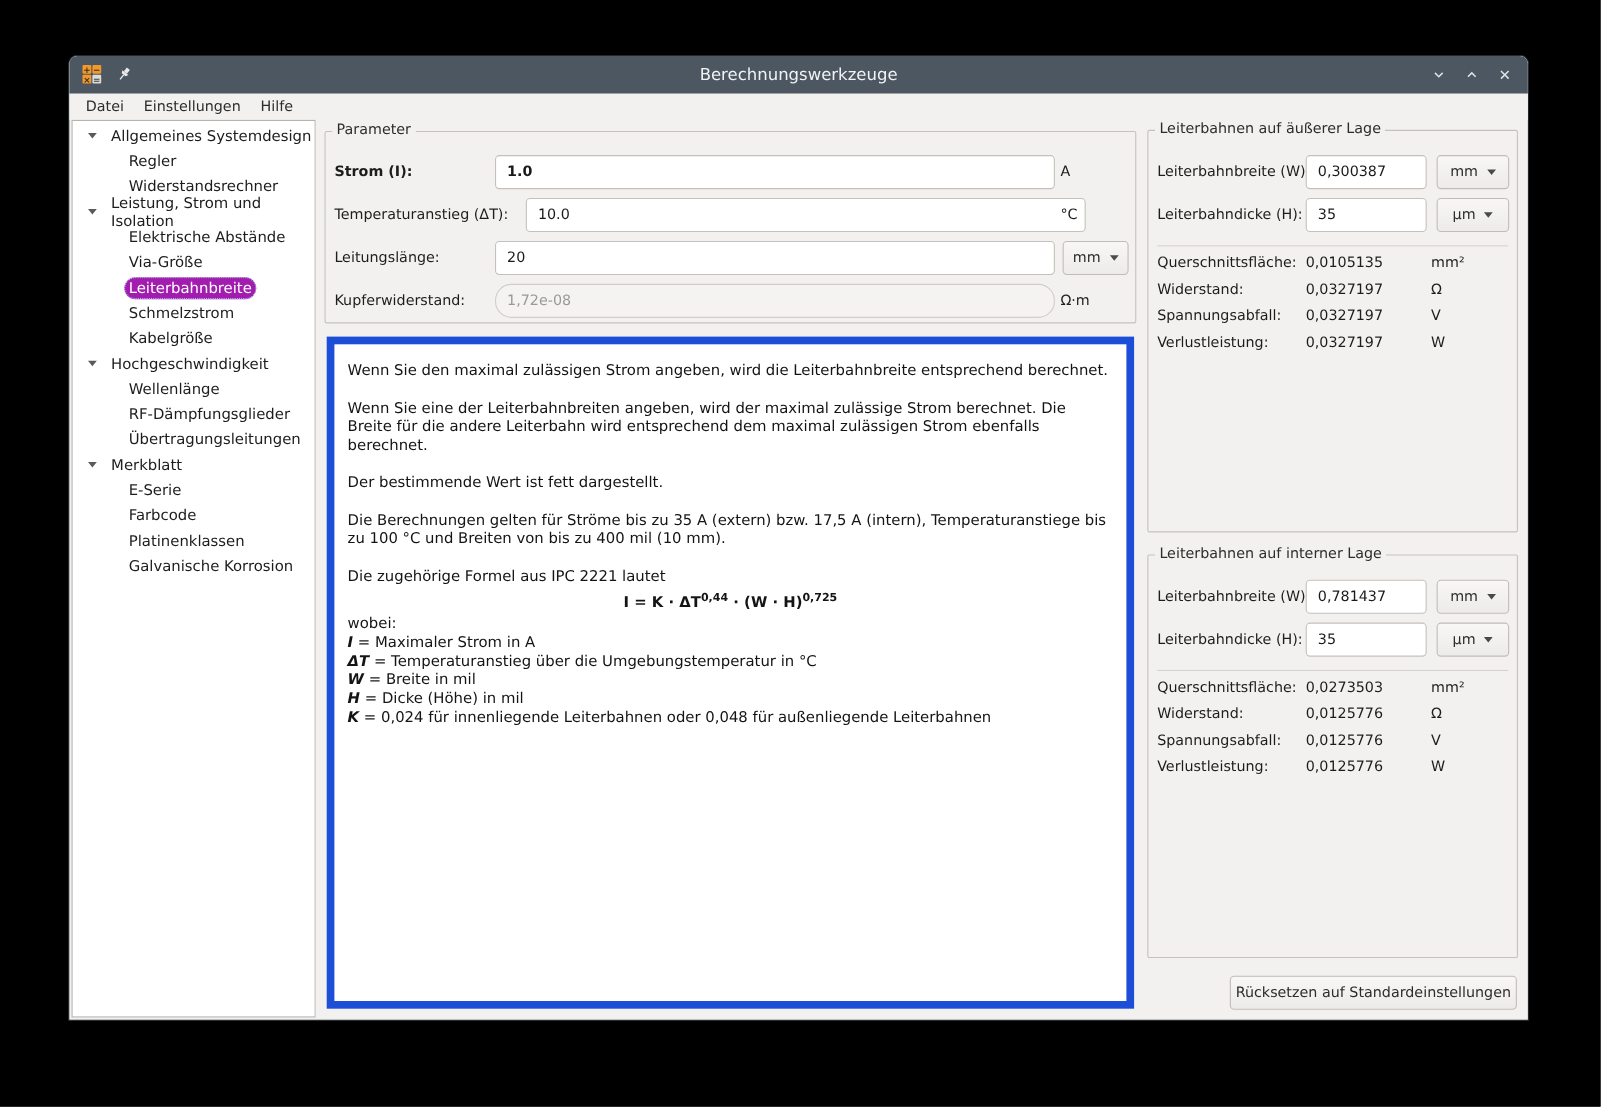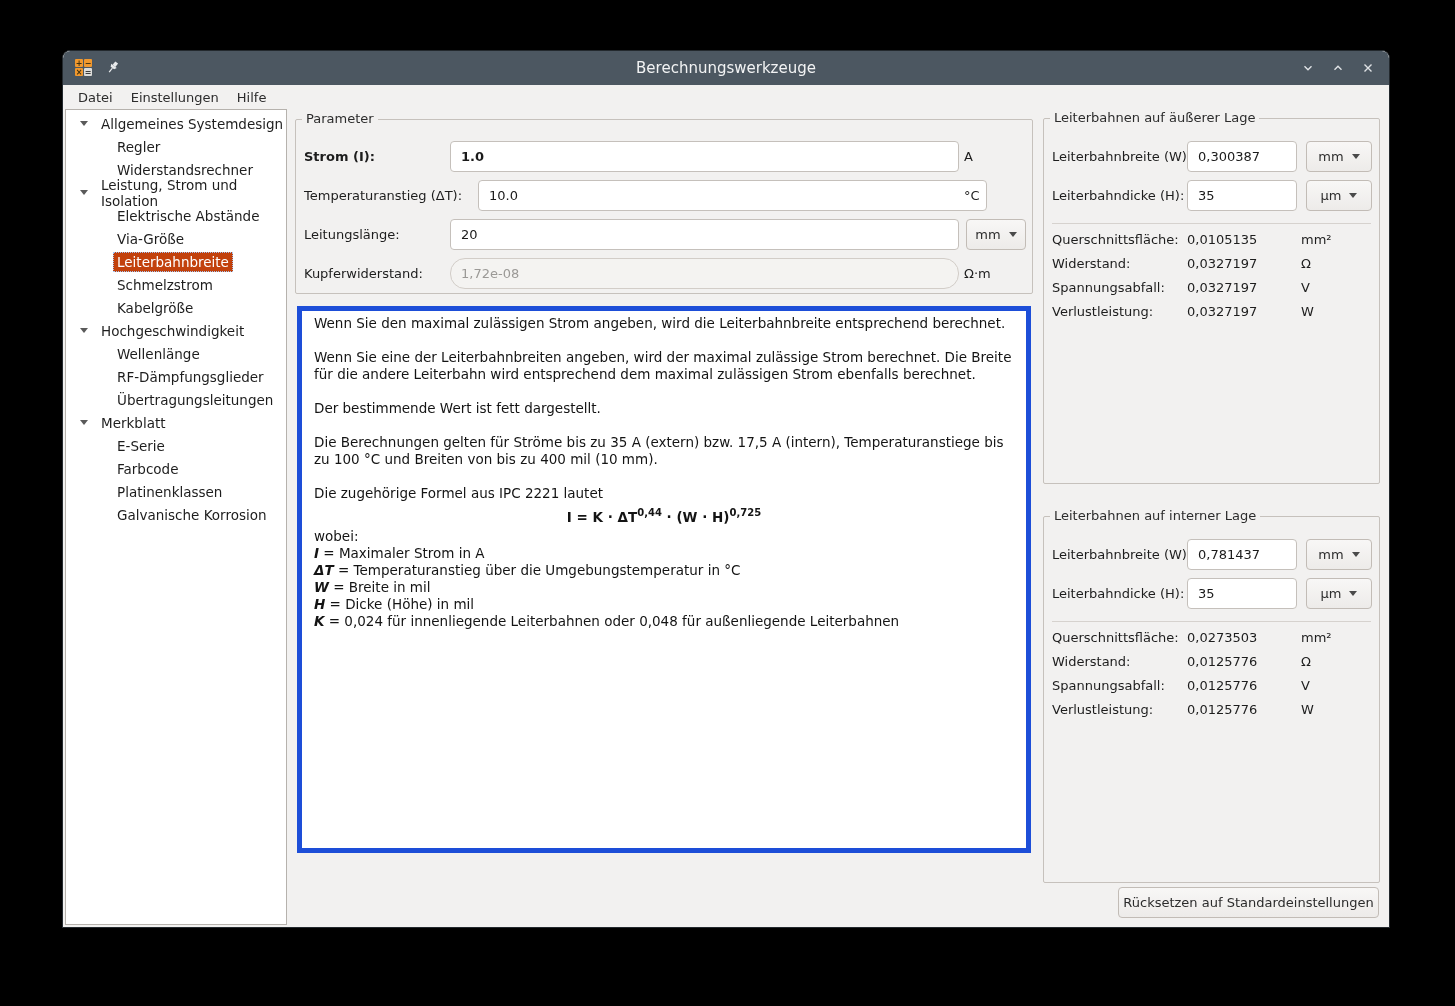--- a/index.html
+++ b/index.html
@@ -43,8 +43,8 @@
                    margin-left:14px; }
   .tree-row .plabel { margin-left:13px; }
   .tree-row .clabel { margin-left:47px; padding:2px 4px; }
-  .tree-row .selected { background:#c2410c; color:#ffffff; outline:1px dotted #a5c6f2;
-                        outline-offset:-1px; border-radius:0; }
+  .tree-row .selected { background:#a21caf; color:#ffffff; outline:1px dotted #a5c6f2;
+                        outline-offset:-1px; border-radius:10px; }
 
   
   .groupbox { position:absolute; border:1px solid #c6c1bc; border-radius:2px; }

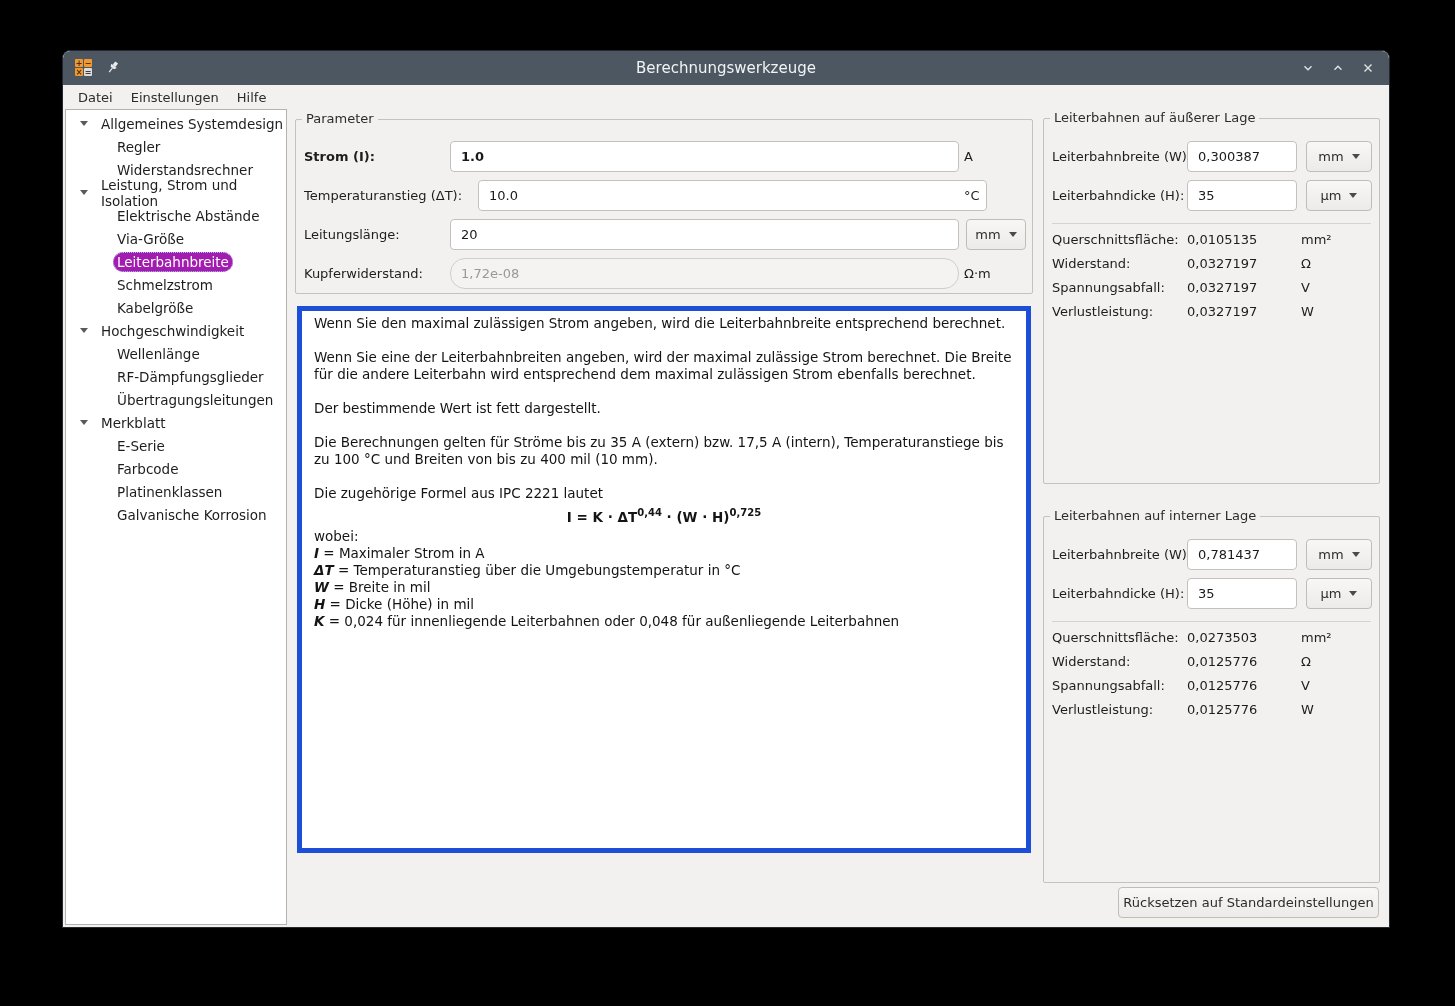--- a/index.html
+++ b/index.html
@@ -68,8 +68,8 @@
                   border-right:4px solid transparent; border-top:5px solid #4a4a4a; }
 
   
-  .info { position:absolute; left:10px; top:197px; width:734px; height:547px;
-          background:#ffffff; border:5px solid #1d4ed8; padding:4px 12px;
+  .info { position:absolute; left:10px; top:197px; width:734px; height:611px;
+          background:#ffffff; border:7px solid #1d4ed8; padding:16px 12px;
           font-size:13.5px; color:#141414; line-height:17px; overflow:hidden; }
   .info p { margin-bottom:17px; }
   .formula-line { text-align:center; font-weight:bold; margin:2px 0 2px 0; }

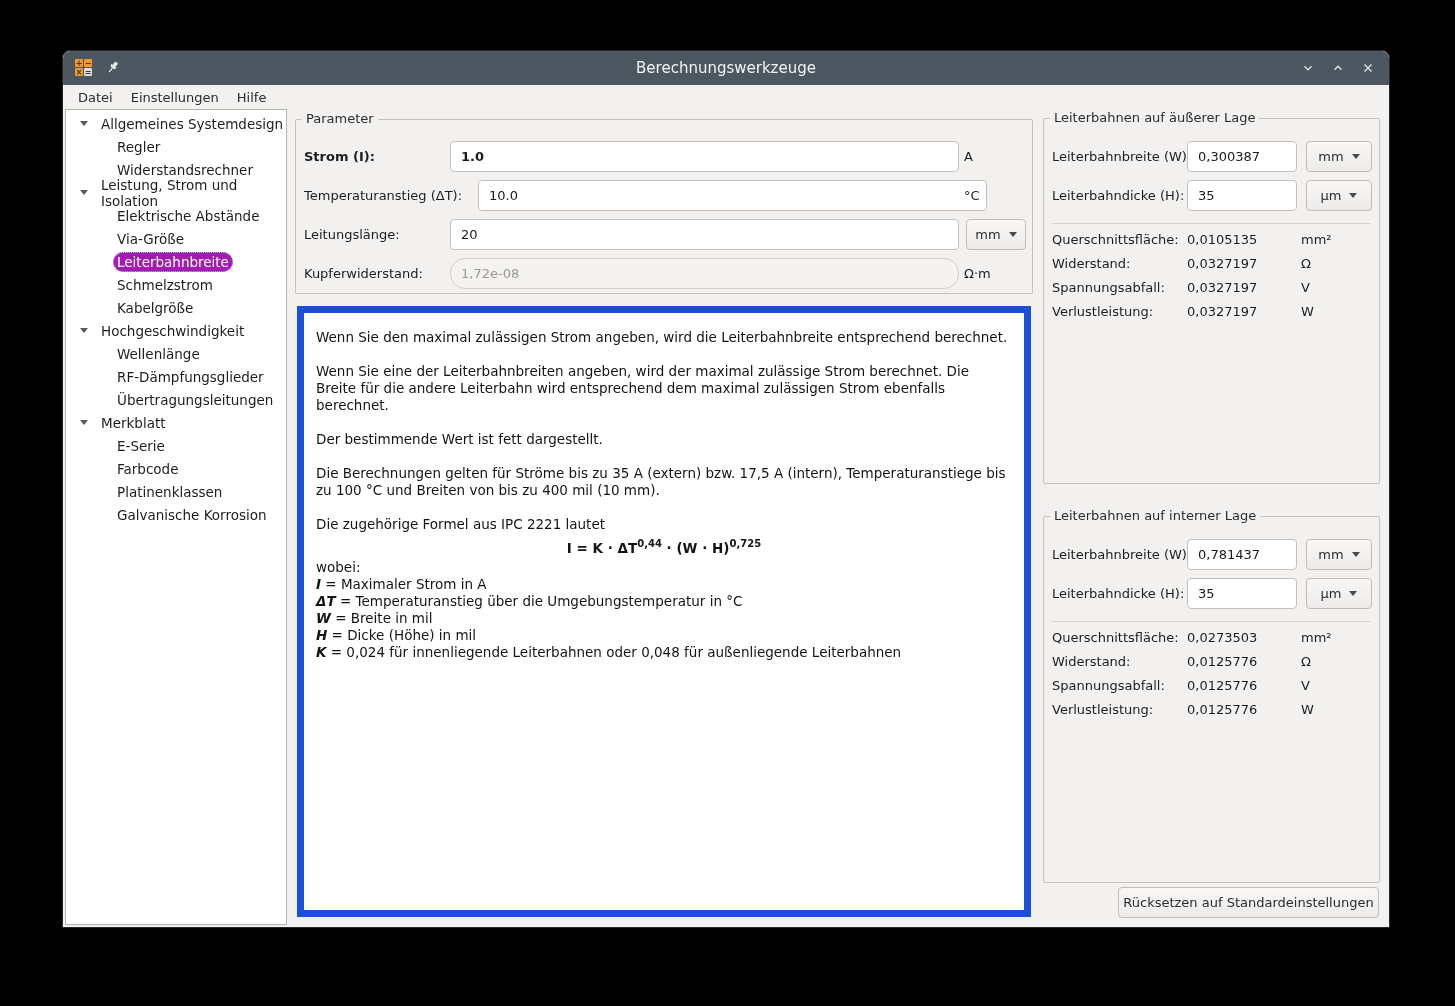--- a/index.html
+++ b/index.html
@@ -286,7 +286,7 @@
         </div>
       </div>
 
-      <div class="groupbox" style="left:756px; top:407px; width:337px; height:367px;">
+      <div class="groupbox" style="left:756px; top:395px; width:337px; height:367px;">
         <span class="group-title">Leiterbahnen auf interner Lage</span>
         <div class="prow" style="top:22px;">
           <span class="plab">Leiterbahnbreite (W):</span>

